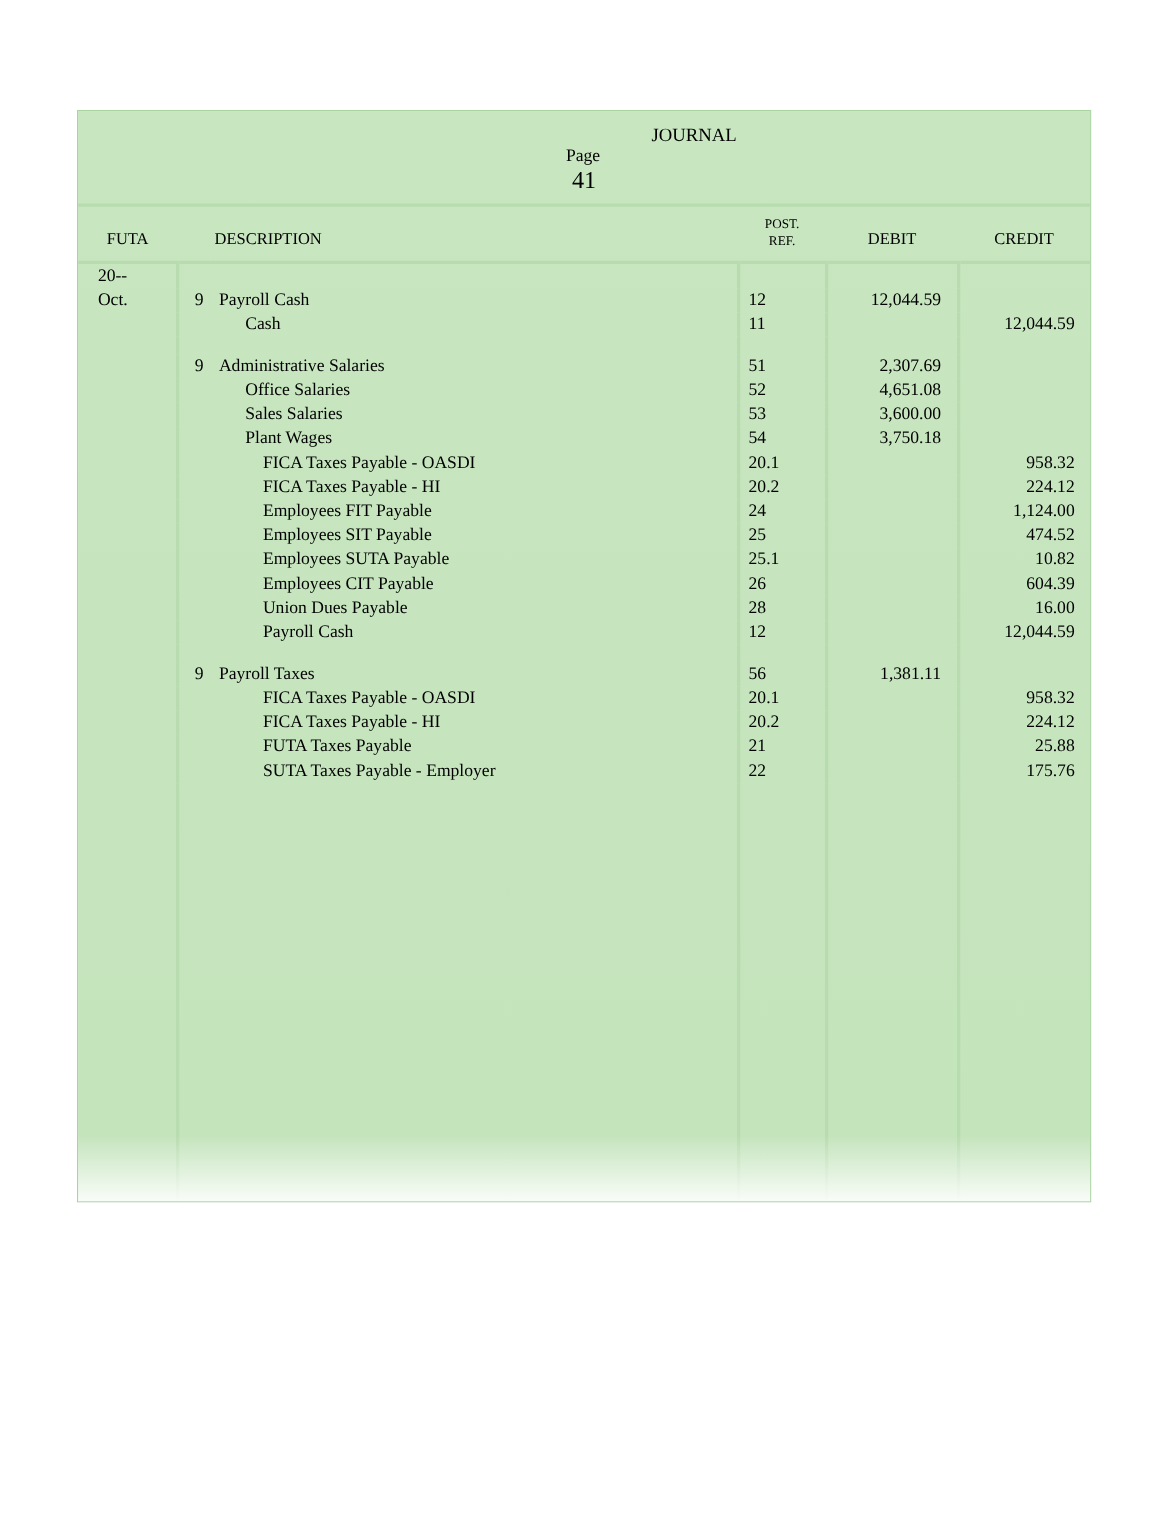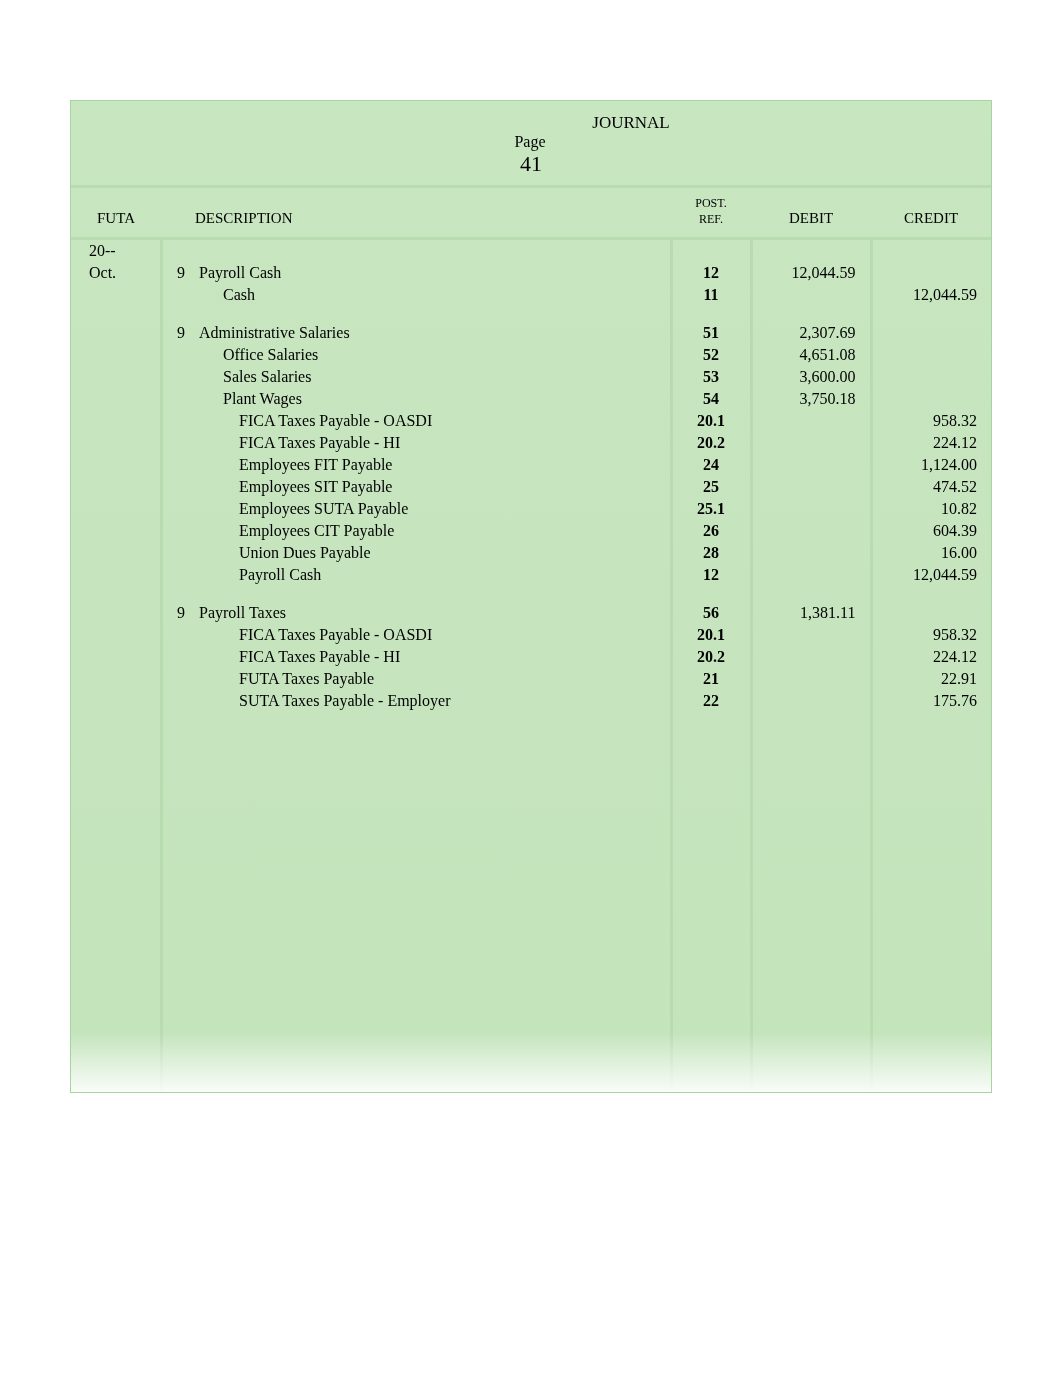--- a/index.html
+++ b/index.html
@@ -99,10 +99,8 @@
       margin-left: 20px;
     }
     td.col-postref {
-      text-align: center;
       border-left: 3px solid #b8dcb0;
       border-right: 3px solid #b8dcb0;
-      font-weight: bold;
     }
     td.col-debit {
       text-align: right;

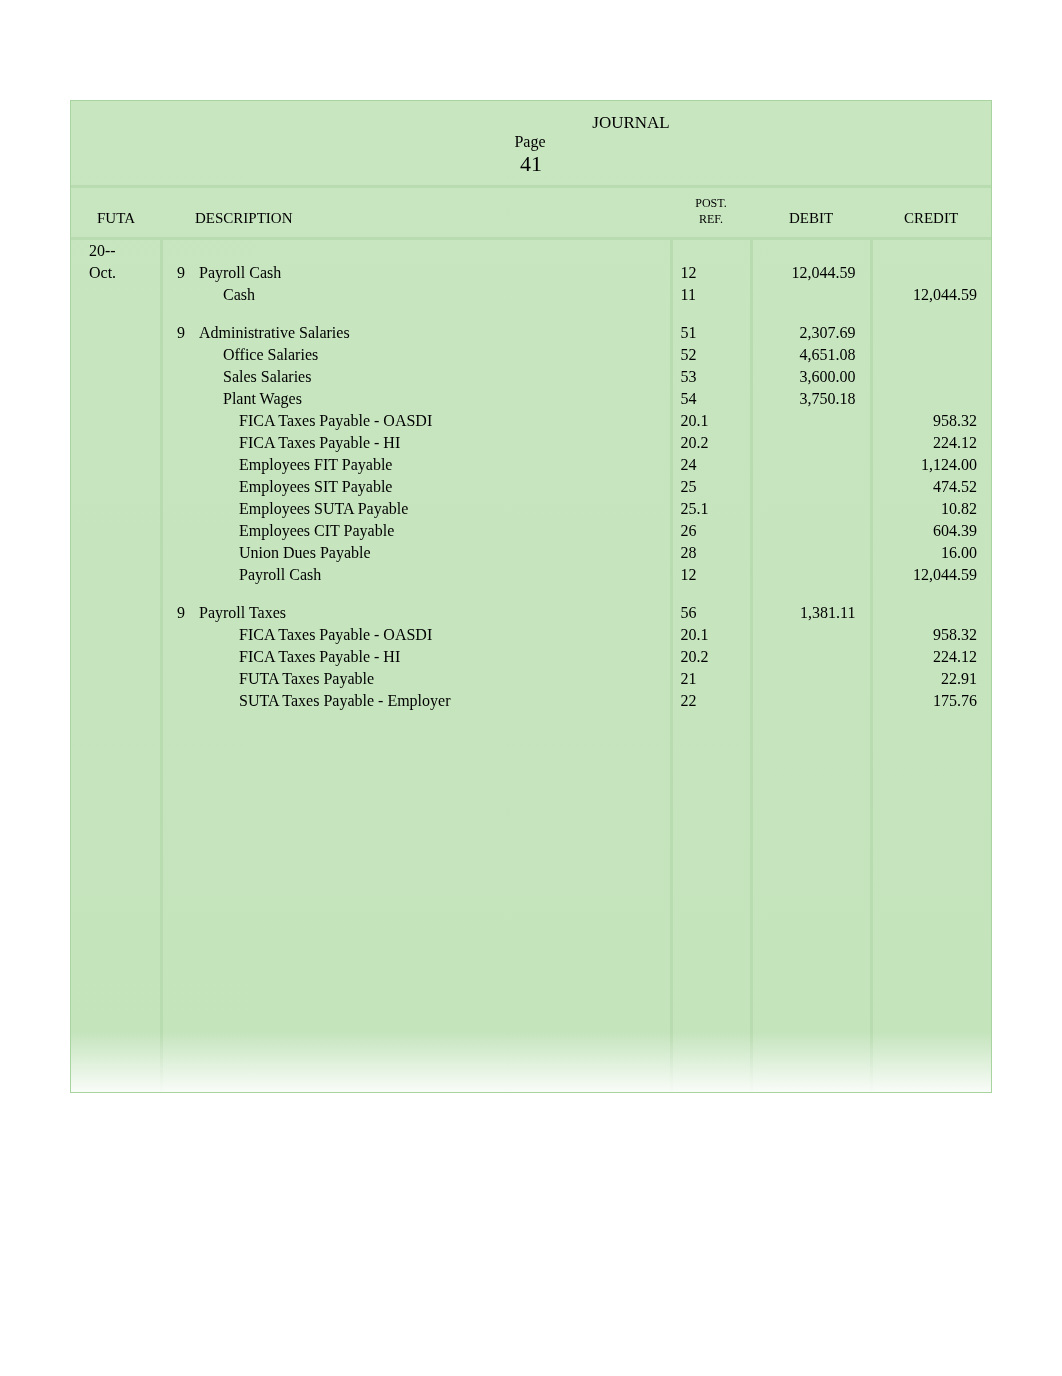--- a/index.html
+++ b/index.html
@@ -333,7 +333,7 @@
             <td class="col-desc"><span class="indent-2">FUTA Taxes Payable</span></td>
             <td class="col-postref">21</td>
             <td class="col-debit"></td>
-            <td class="col-credit">22.91</td>
+            <td class="col-credit">25.88</td>
           </tr>
           <tr>
             <td class="col-date"></td>

